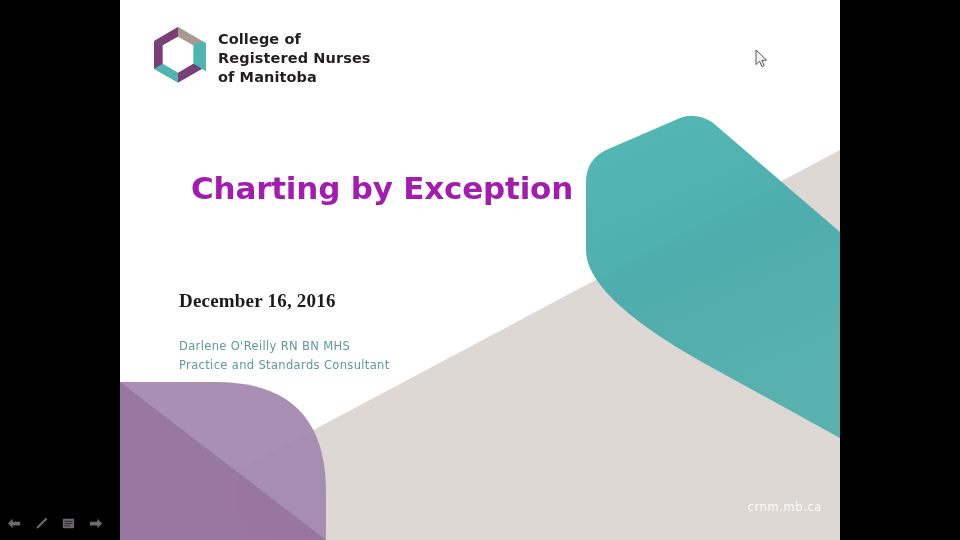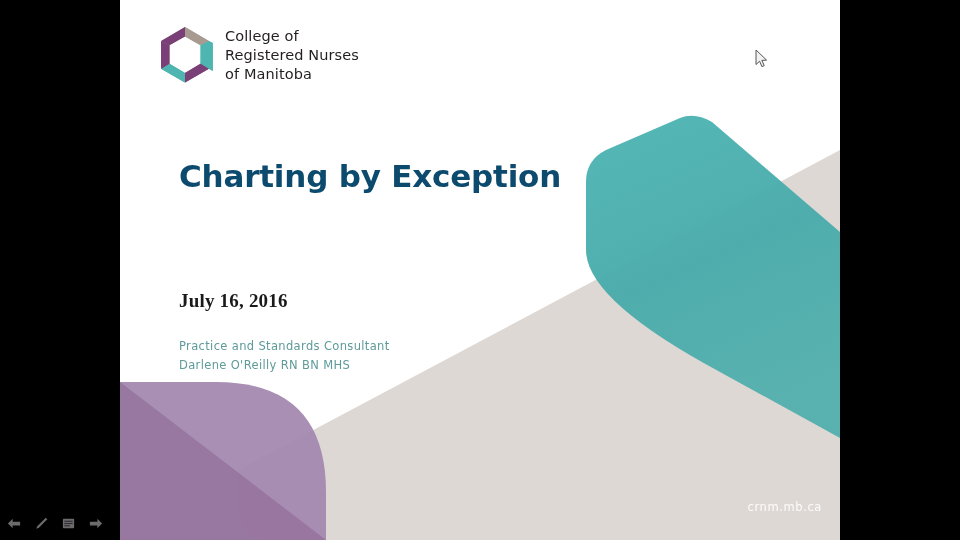--- a/index.html
+++ b/index.html
@@ -66,11 +66,12 @@
   
   #logo-block {
     position: absolute;
-    left: 37px;
+    left: 30px;
     top: 27px;
     display: flex;
-    align-items: flex-start;
+    align-items: flex-end;
     gap: 12px;
+    font-weight: bold;
   }
   #logo-mark {
     width: 56px;

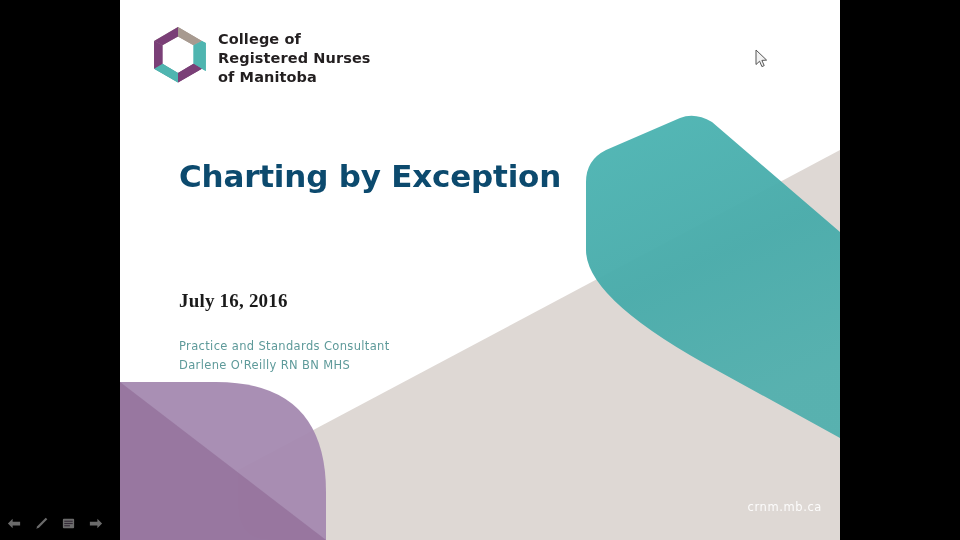--- a/index.html
+++ b/index.html
@@ -105,11 +105,11 @@
   }
   #main-title {
     font-size: 31px;
-    color: #0c4a6e;
+    color: #a21caf;
     font-weight: 700;
     letter-spacing: -0.2px;
     font-family: "DejaVu Sans", sans-serif;
-    margin: 0;
+    margin: 12px;
     line-height: 1.08;
   }
   #date-line {

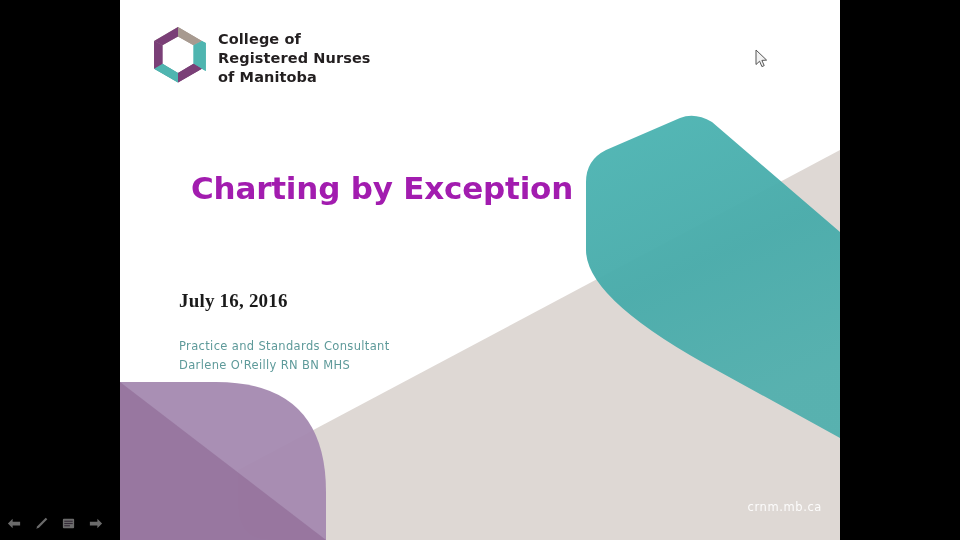--- a/index.html
+++ b/index.html
@@ -262,7 +262,7 @@
       <h1 id="main-title">Charting by Exception</h1>
     </div>
 
-    <div id="date-line">July 16, 2016</div>
+    <div id="date-line">December 16, 2016</div>
 
     <div id="presenter">
       <div>Practice and Standards Consultant</div>

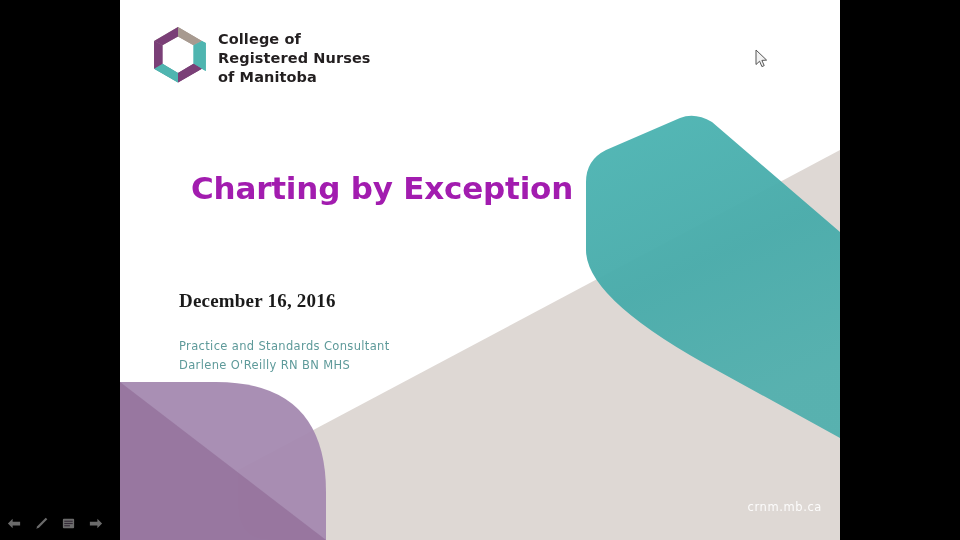--- a/index.html
+++ b/index.html
@@ -265,8 +265,8 @@
     <div id="date-line">December 16, 2016</div>
 
     <div id="presenter">
+      <div>Darlene O'Reilly RN BN MHS</div>
       <div>Practice and Standards Consultant</div>
-      <div>Darlene O'Reilly RN BN MHS</div>
     </div>
 
     <div id="site-url">crnm.mb.ca</div>

